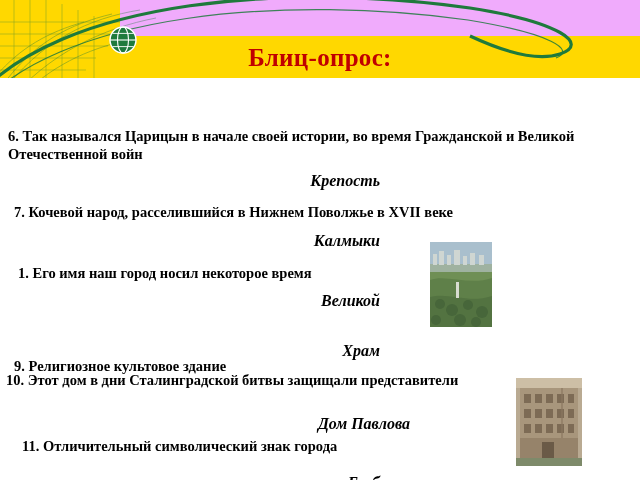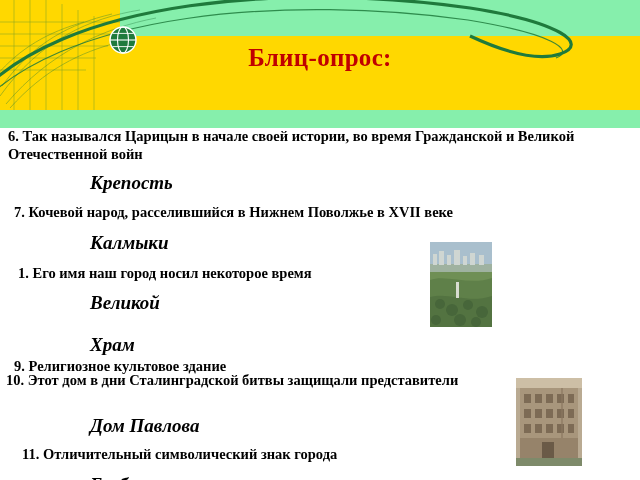--- a/index.html
+++ b/index.html
@@ -21,9 +21,9 @@
     left: 0;
     top: 0;
     width: 640px;
-    height: 128px;
+    height: 78px;
     overflow: hidden;
-    background: #86efac;
+    background: #f0abfc;
   }
   #header-yellow {
     position: absolute;

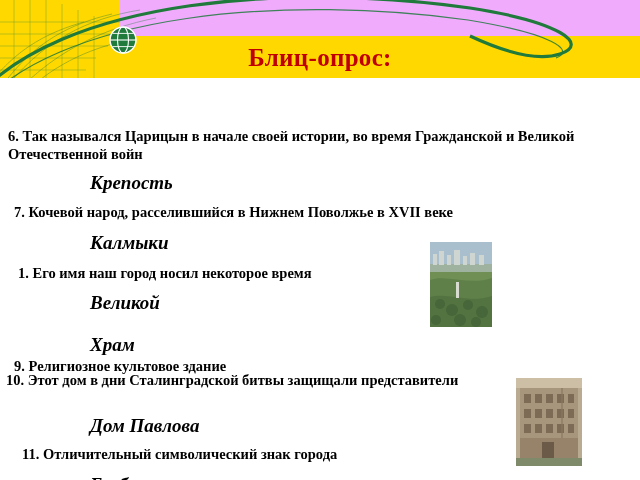--- a/index.html
+++ b/index.html
@@ -90,9 +90,9 @@
     font-family: "Liberation Serif", serif;
     font-weight: bold;
     font-style: italic;
-    font-size: 19px;
+    font-size: 16px;
     color: #000000;
-    text-align: left;
+    text-align: right;
   }
 
   

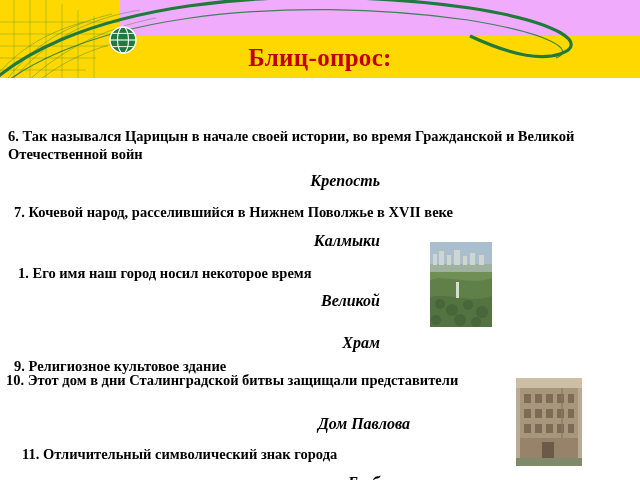--- a/index.html
+++ b/index.html
@@ -103,7 +103,7 @@
   #q8   { left: 18px; top: 155px; width: 520px; }
   #a8   { left: 90px; top: 182px; width: 290px; }
   #q9   { left: 14px; top: 208px; width: 520px; margin-top: 40px; }
-  #a9   { left: 90px; top: 224px; width: 290px; }
+  #a9   { left: 90px; top: 232px; width: 290px; }
   #q10  { left: 6px;  top: 262px; width: 560px; }
   #q10b { left: 38px; top: 281px; width: 300px; }
   #a10  { left: 90px; top: 305px; width: 320px; }

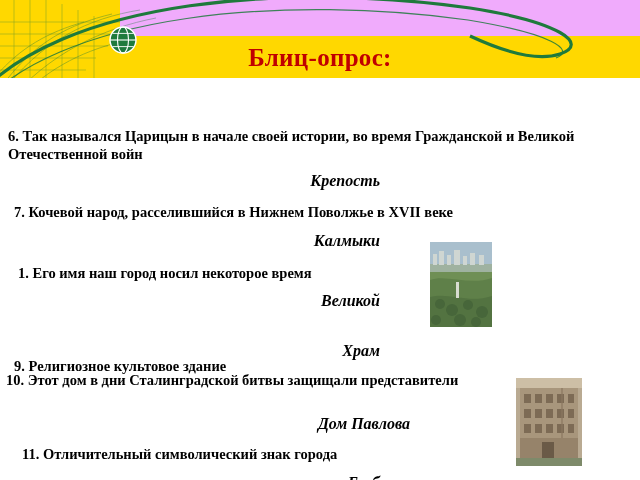--- a/index.html
+++ b/index.html
@@ -107,7 +107,7 @@
   #q10  { left: 6px;  top: 262px; width: 560px; }
   #q10b { left: 38px; top: 281px; width: 300px; }
   #a10  { left: 90px; top: 305px; width: 320px; }
-  #q11  { left: 22px; top: 336px; width: 540px; }
+  #q11  { left: 22px; top: 328px; width: 540px; }
   #a11  { left: 90px; top: 364px; width: 290px; }
 
   

